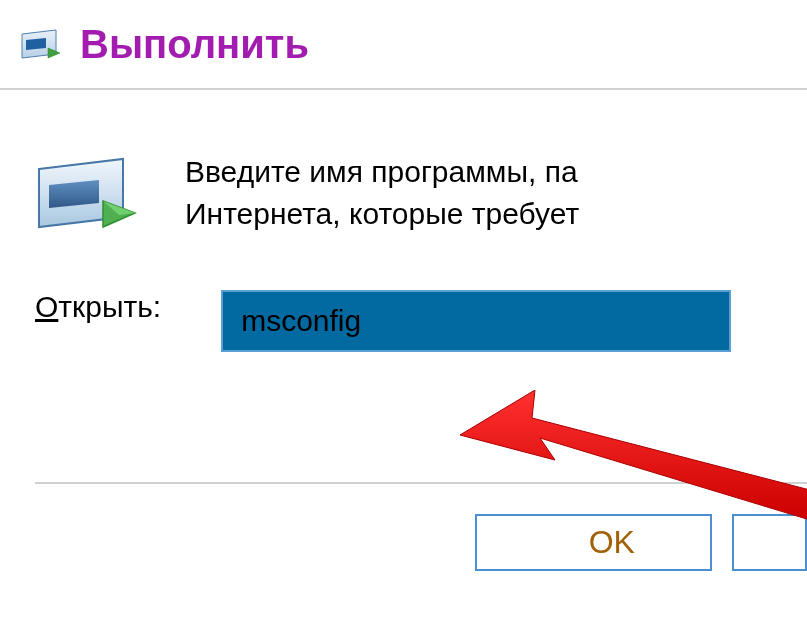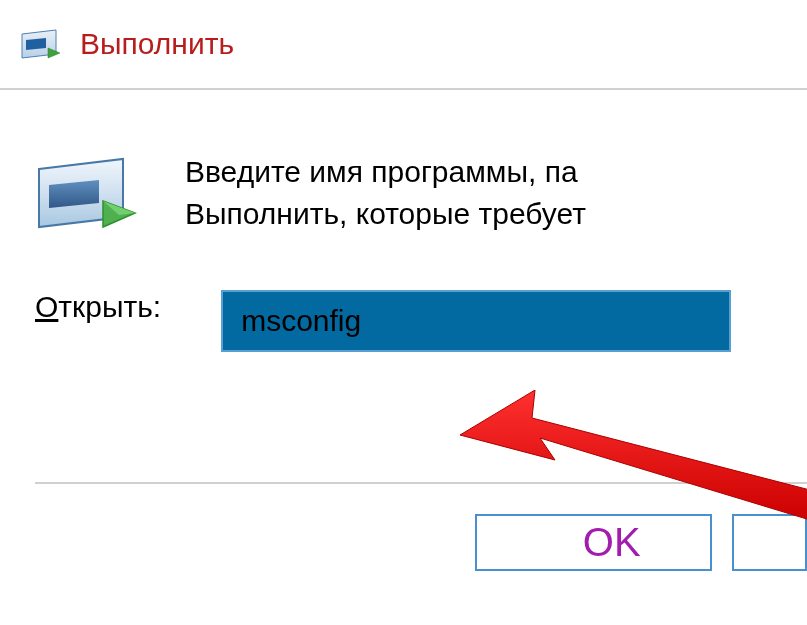--- a/index.html
+++ b/index.html
@@ -34,9 +34,9 @@
       height: 100%;
     }
     .titlebar-text {
-      font-size: 30px;
-      color: #b91c1c;
-      font-weight: 400;
+      font-size: 40px;
+      color: #a21caf;
+      font-weight: 700;
     }
     .content {
       padding: 60px 0 0 35px;

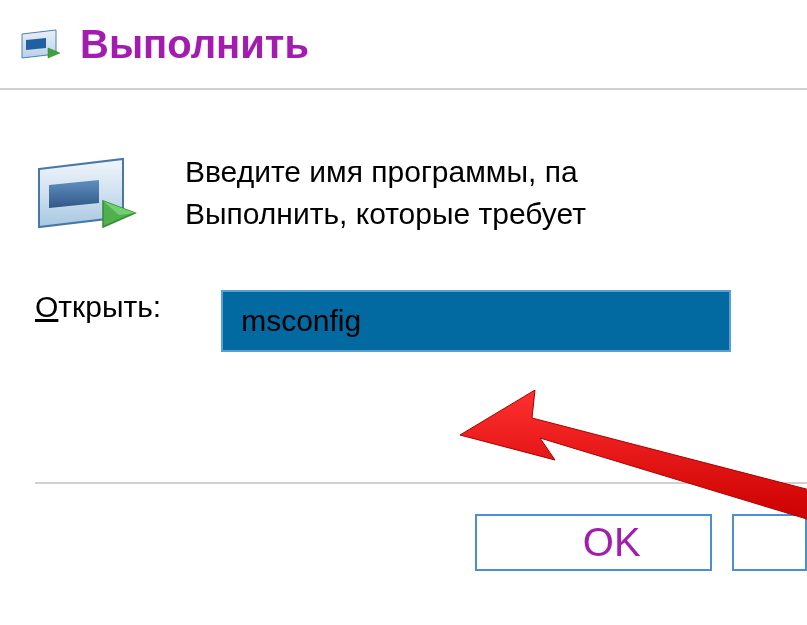--- a/index.html
+++ b/index.html
@@ -157,7 +157,7 @@
     </div>
     <div class="description-text">
       <div>Введите имя программы, па</div>
-      <div>Выполнить, которые требует</div>
+      <div>Интернета, которые требует</div>
     </div>
   </div>
 

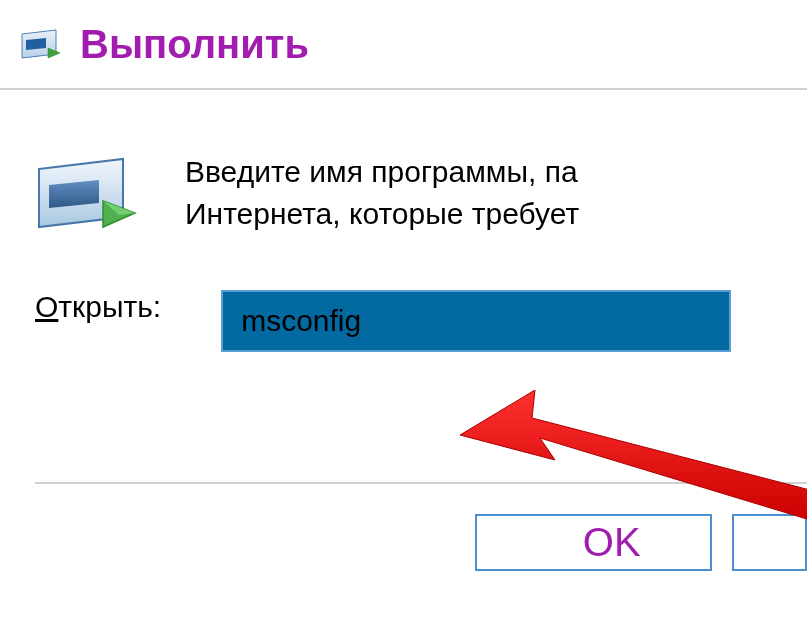--- a/index.html
+++ b/index.html
@@ -94,8 +94,8 @@
     .button {
       border: 2px solid #4a90d0;
       background: #fff;
-      font-size: 40px;
-      color: #a21caf;
+      font-size: 32px;
+      color: #a16207;
       width: 262px;
       height: 57px;
       cursor: pointer;

